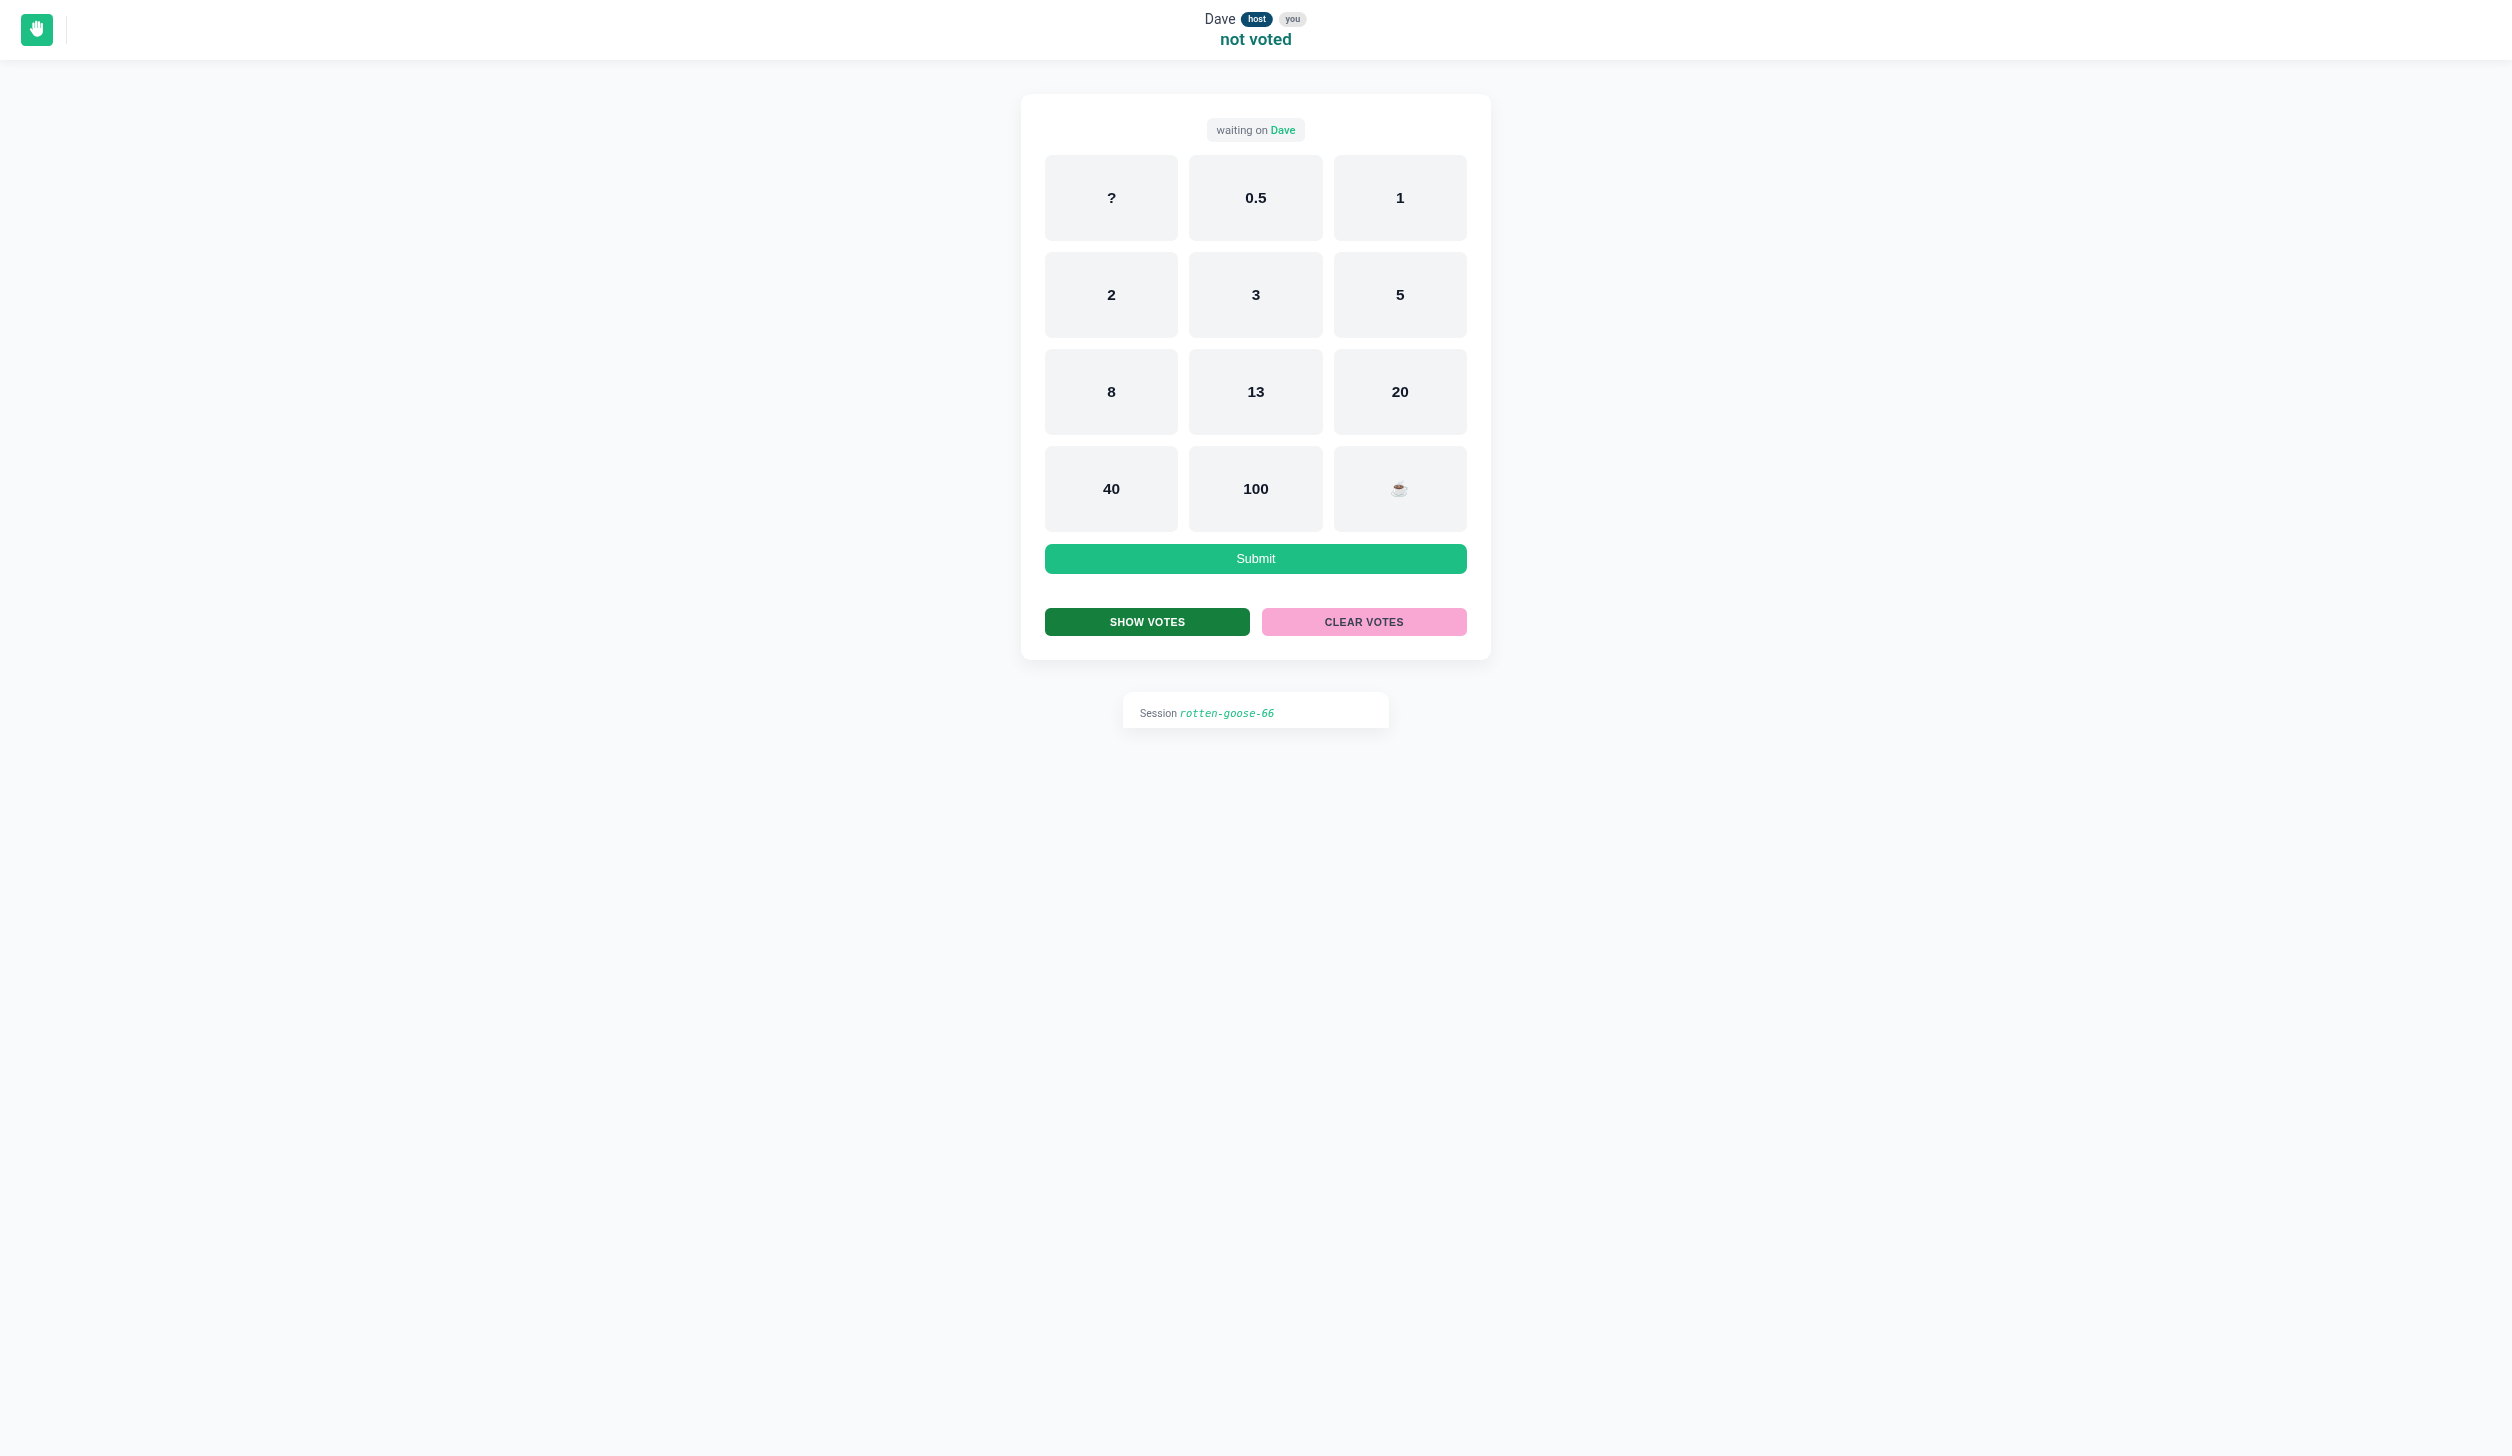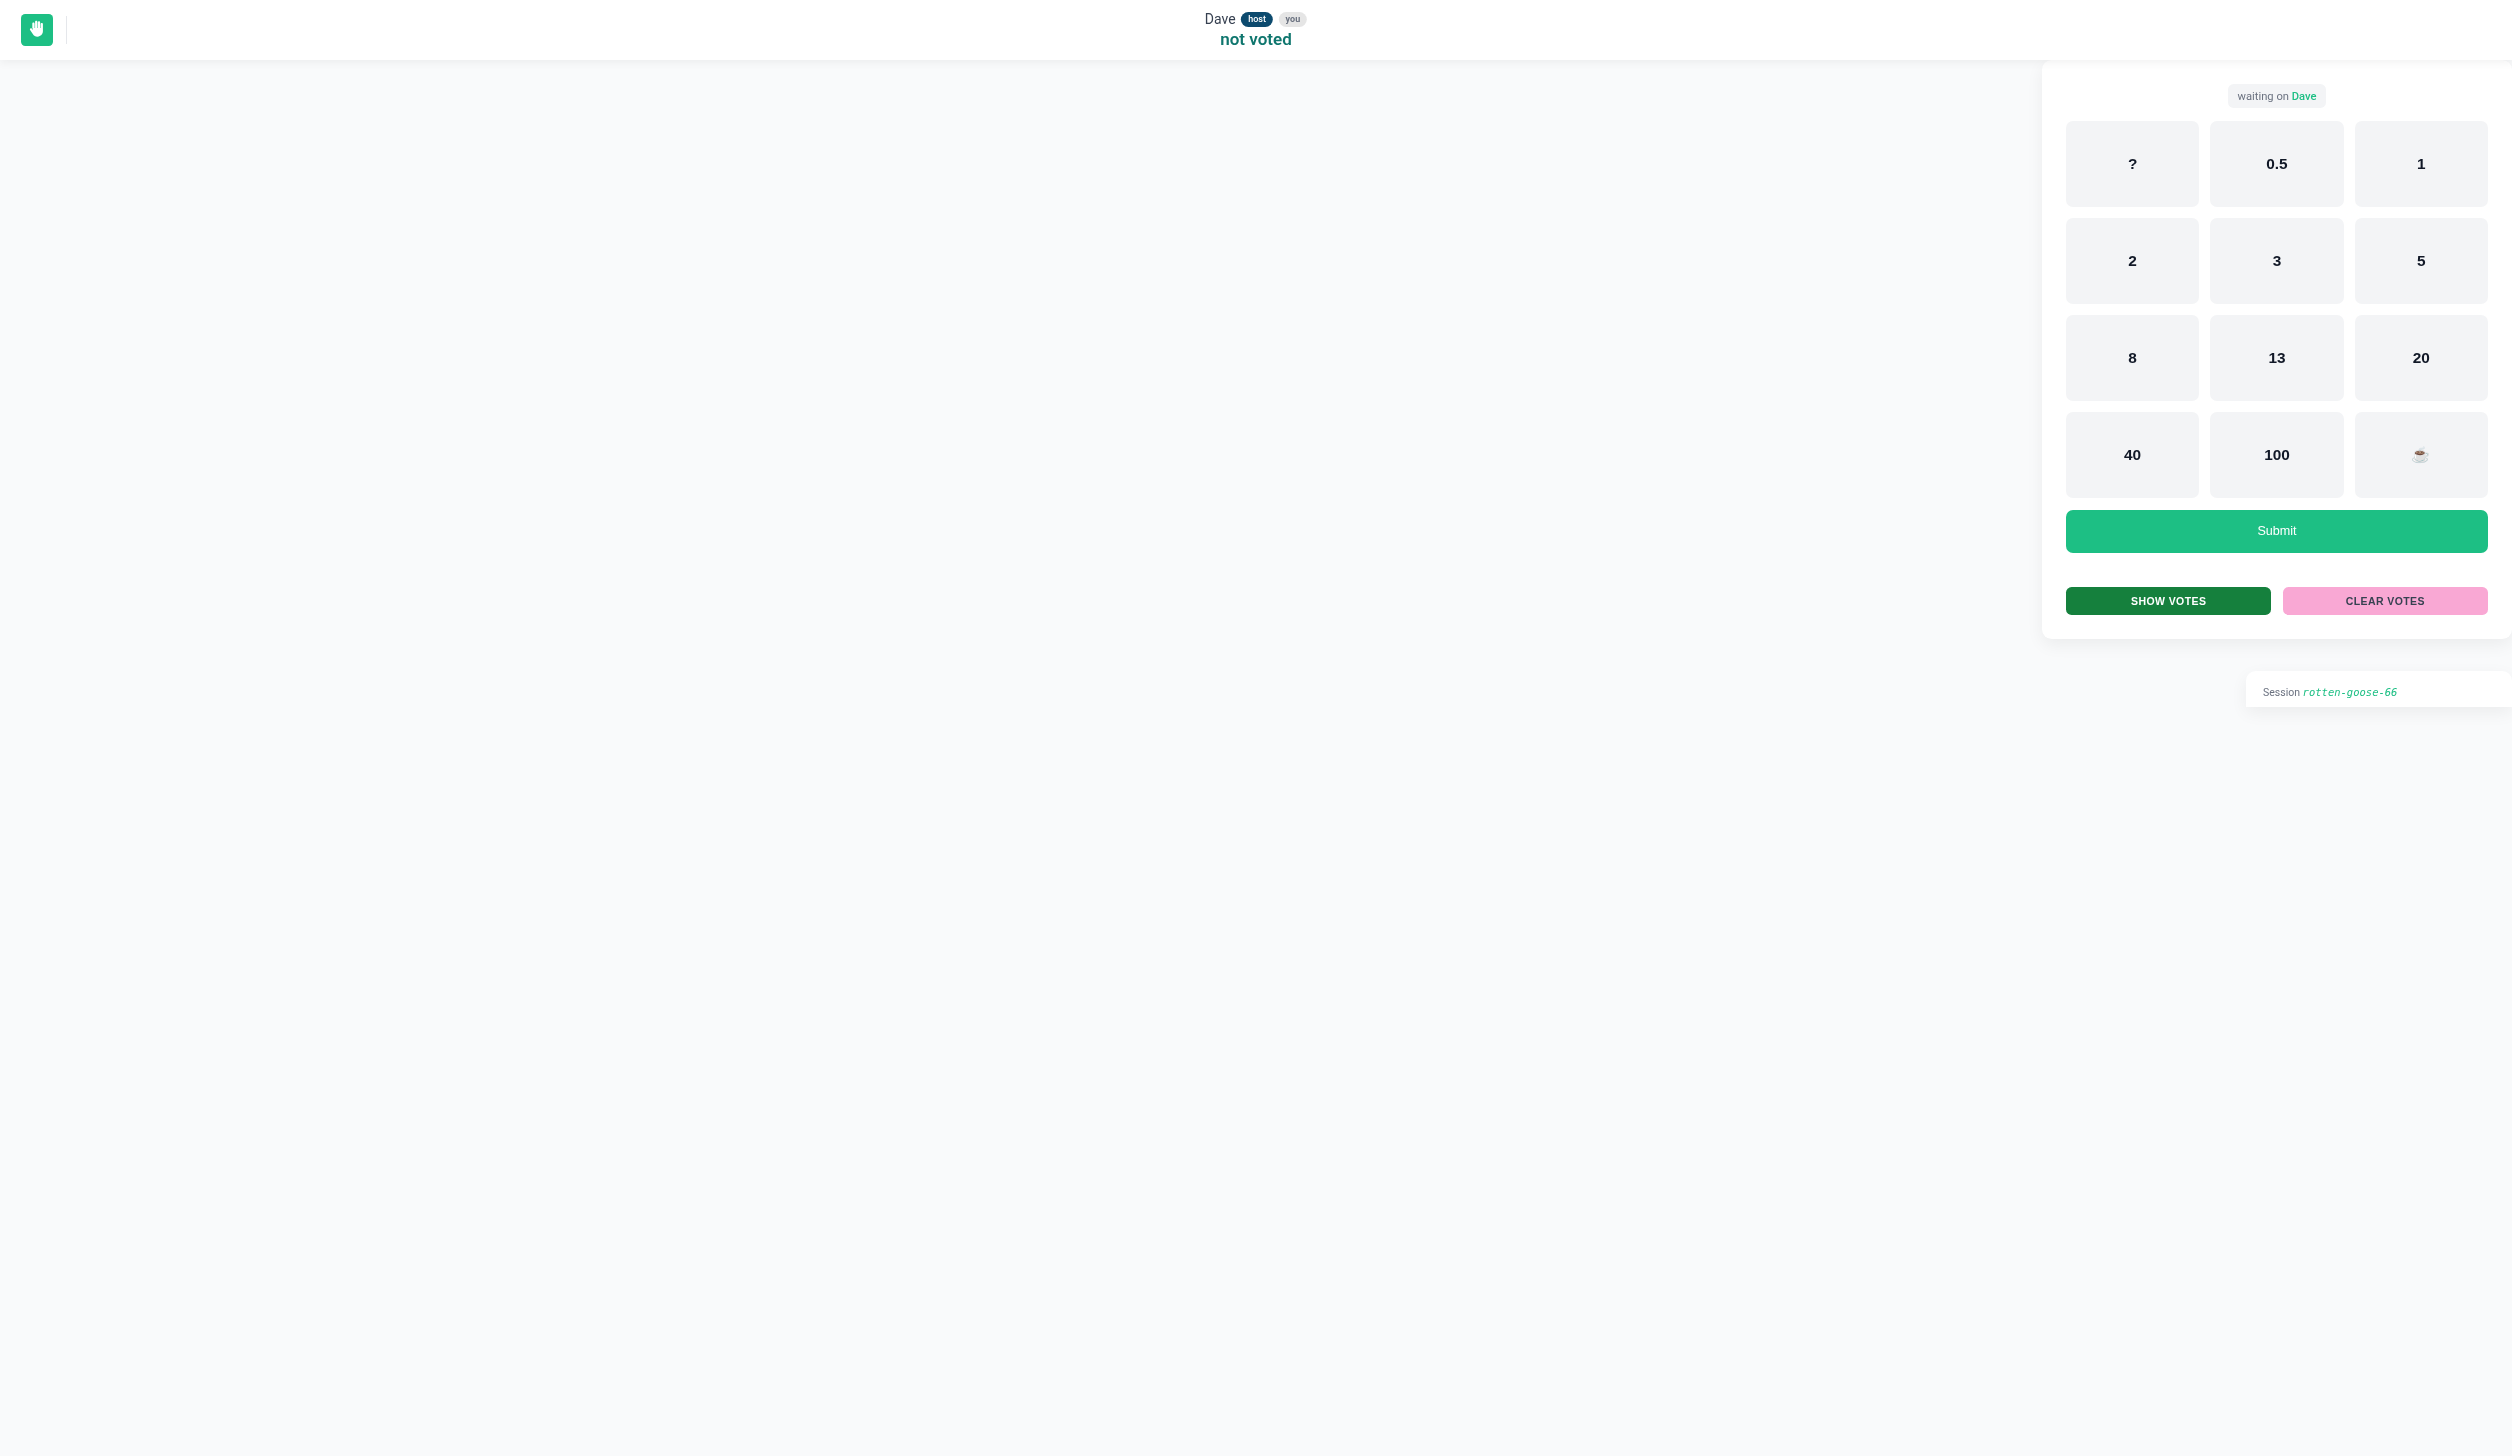--- a/index.html
+++ b/index.html
@@ -87,7 +87,8 @@
     .main {
       display: flex;
       flex-direction: column;
-      align-items: flex-end;
+      align-items: center;
+      padding-top: 34px;
     }
     .panel {
       width: 470px;

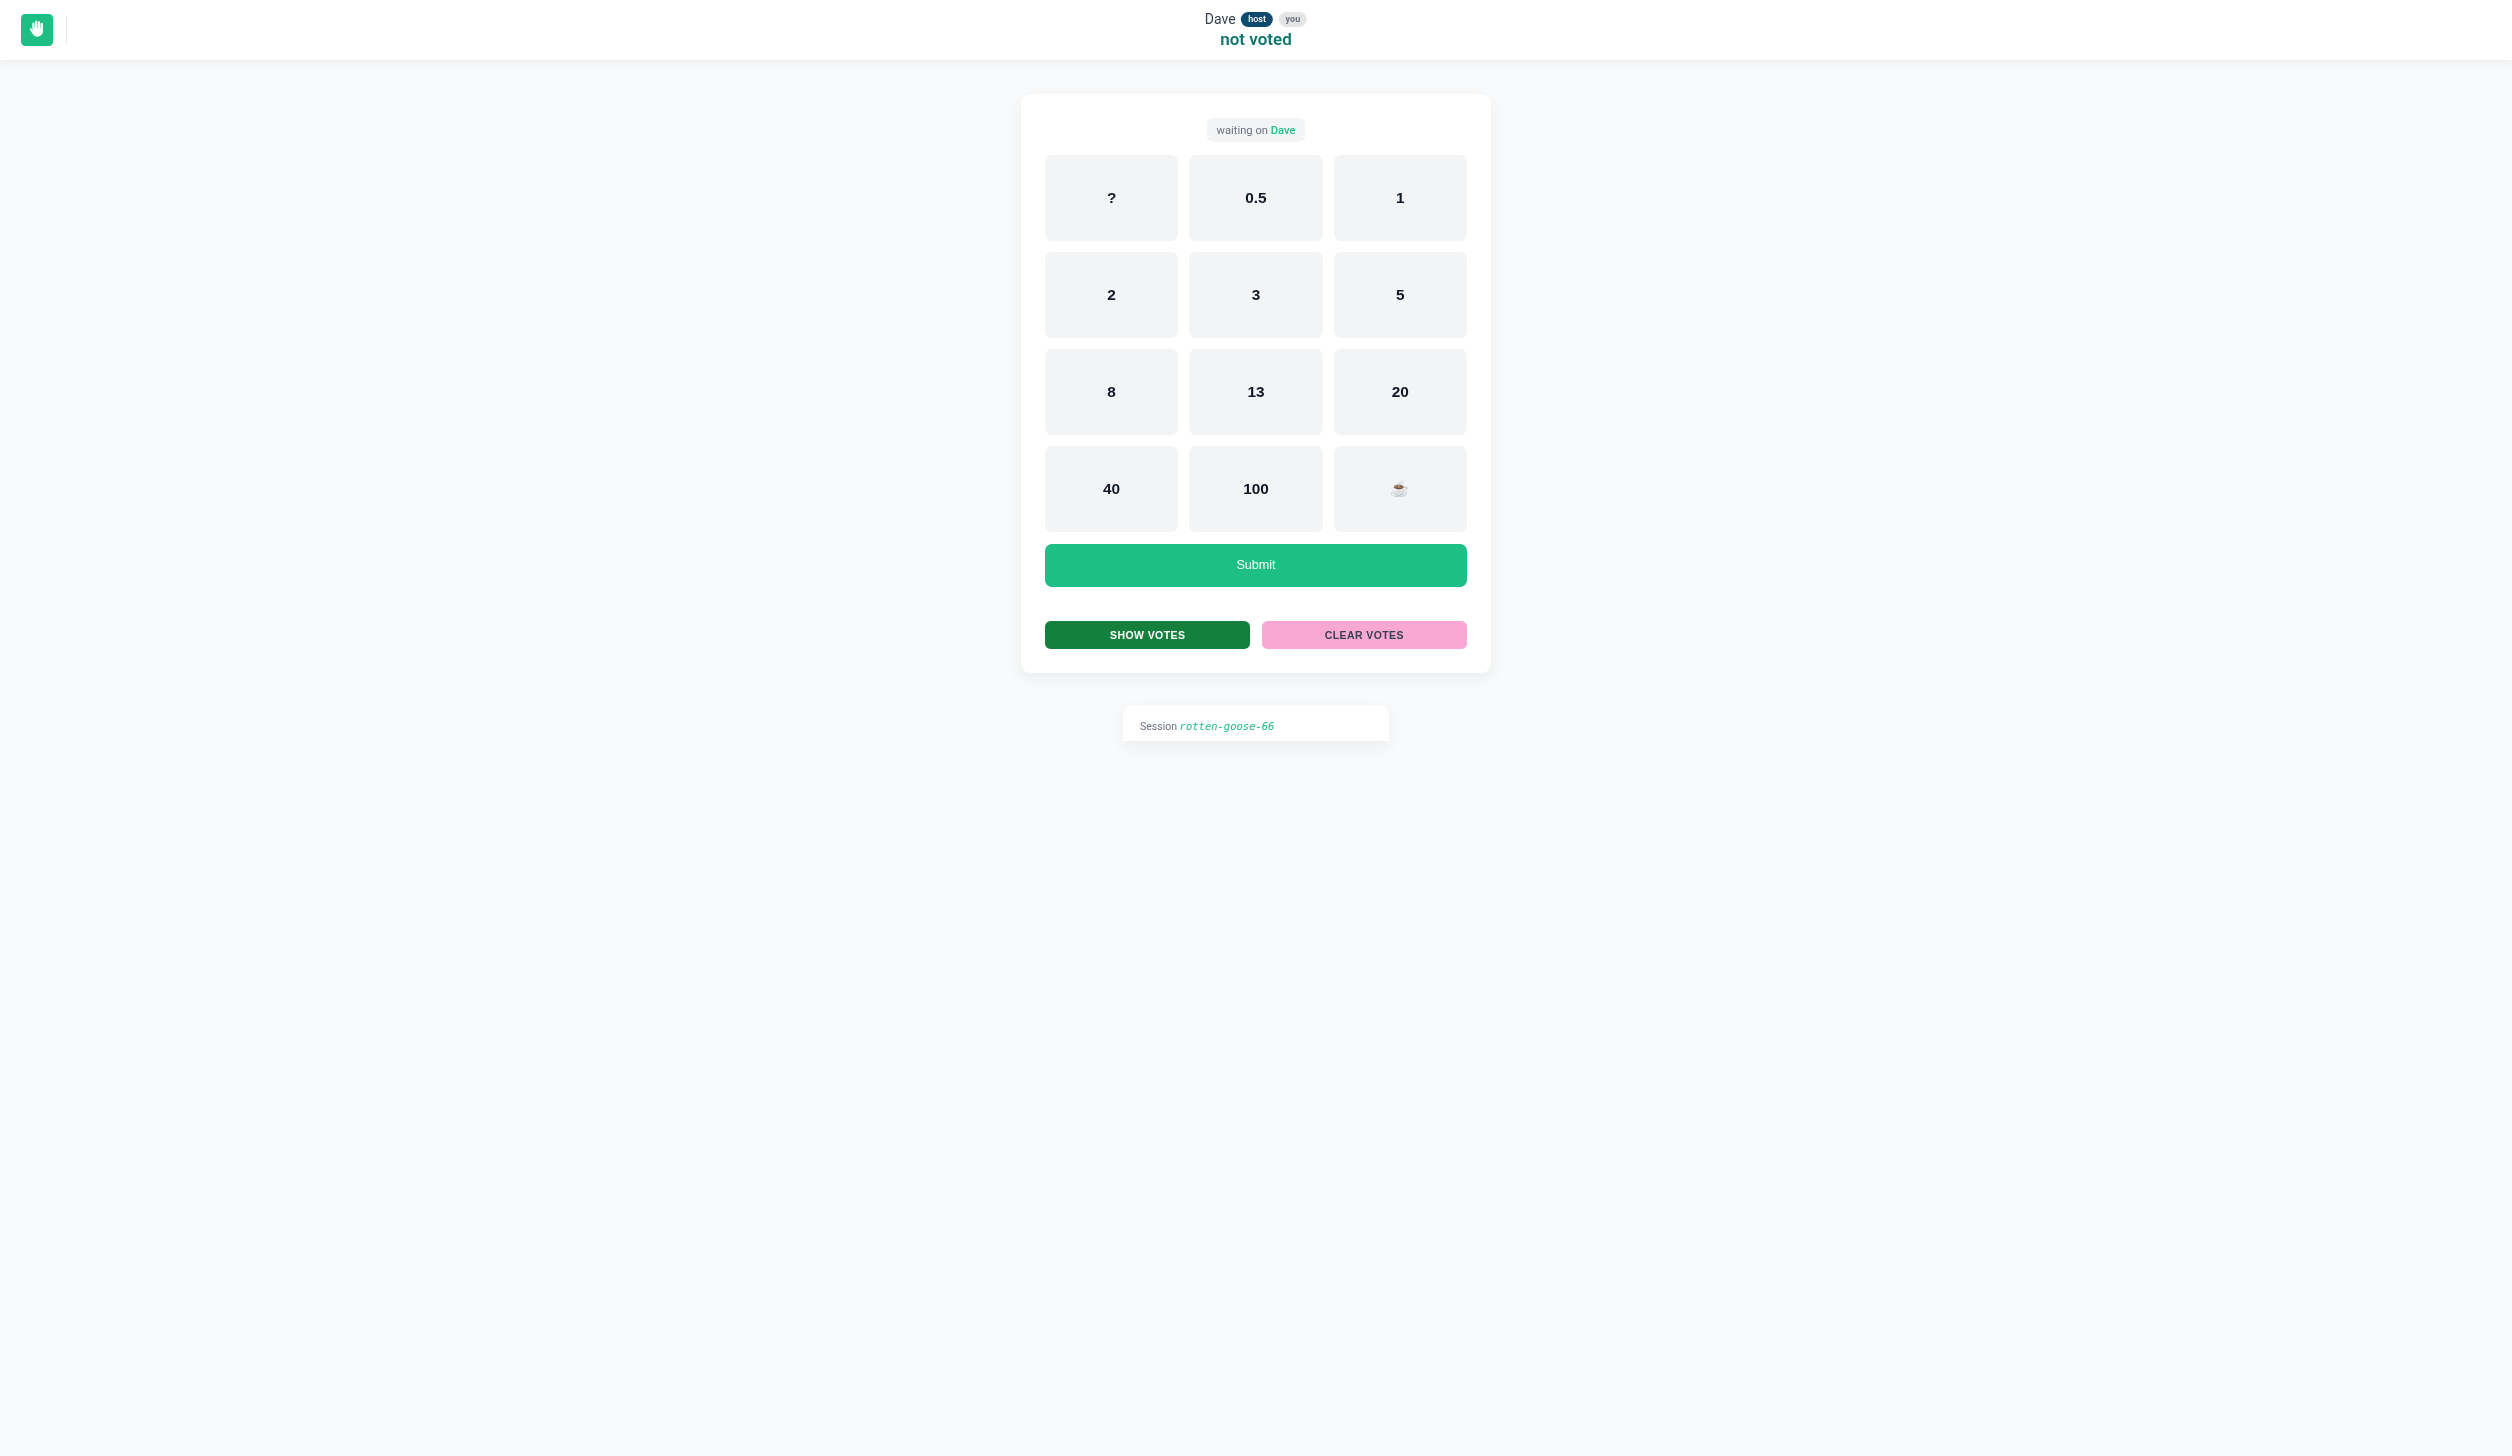--- a/index.html
+++ b/index.html
@@ -139,7 +139,7 @@
       color: #ffffff;
       border: none;
       border-radius: 7px;
-      height: 43px;
+      height: 30px;
       font-size: 12.6px;
       font-weight: 500;
       cursor: pointer;

